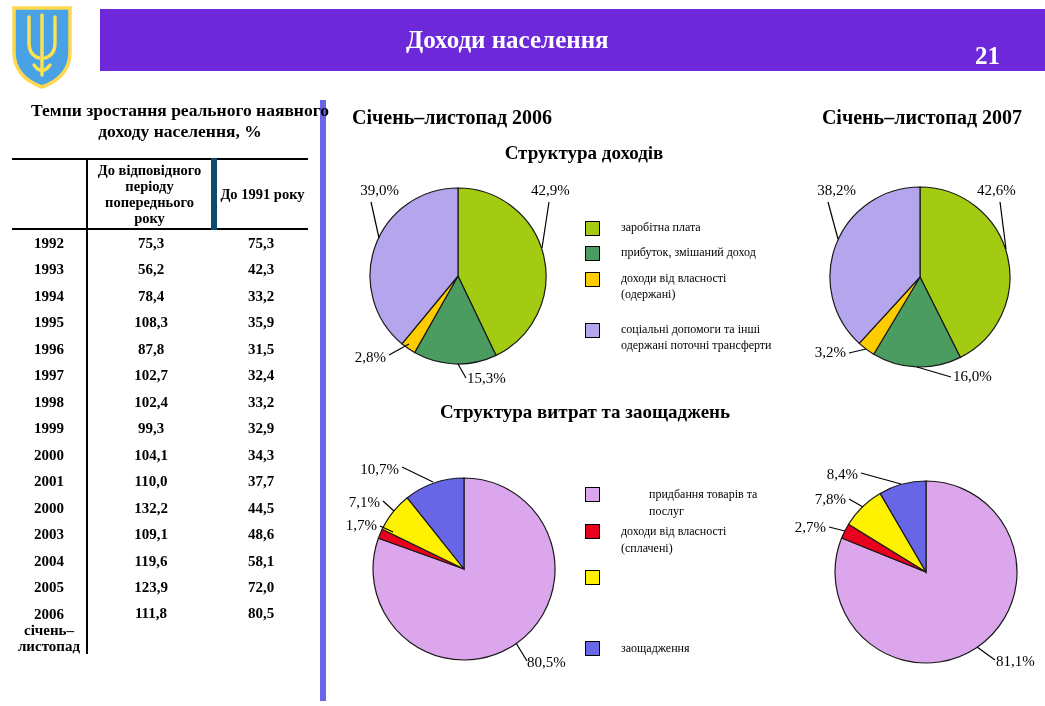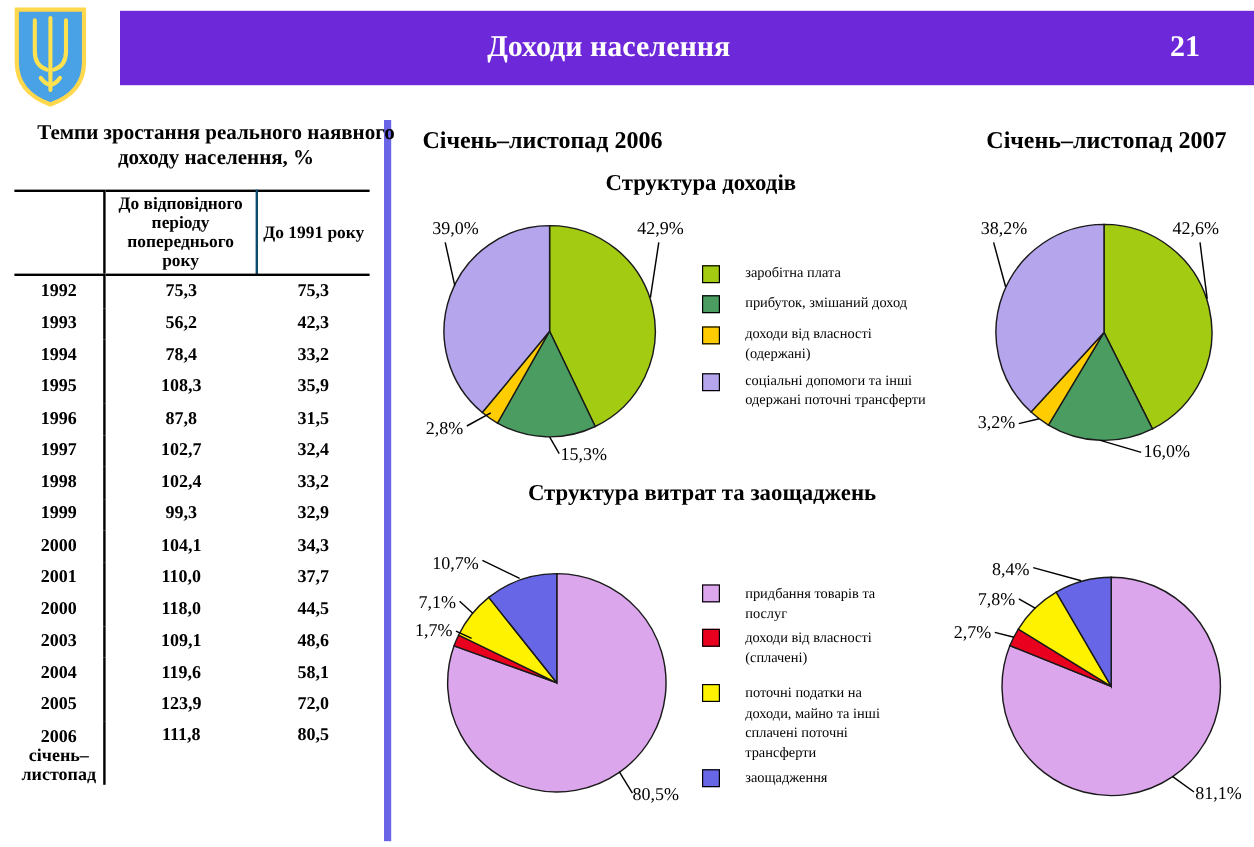--- a/index.html
+++ b/index.html
@@ -10,7 +10,7 @@
   .header-bar { position:absolute; left:100px; top:9px; width:950px; height:62px; background:#6d28d9; }
   .header-title { position:absolute; left:306px; top:0; height:62px; line-height:62px;
                   color:#fff; font-size:25px; font-weight:bold; white-space:nowrap; }
-  .page-number { position:absolute; right:50px; top:0; height:62px; line-height:62px;
+  .page-number { position:absolute; right:50px; top:16px; height:62px; line-height:62px;
                  color:#fff; font-size:25px; font-weight:bold; }
   .emblem { position:absolute; left:9px; top:4px; }
 

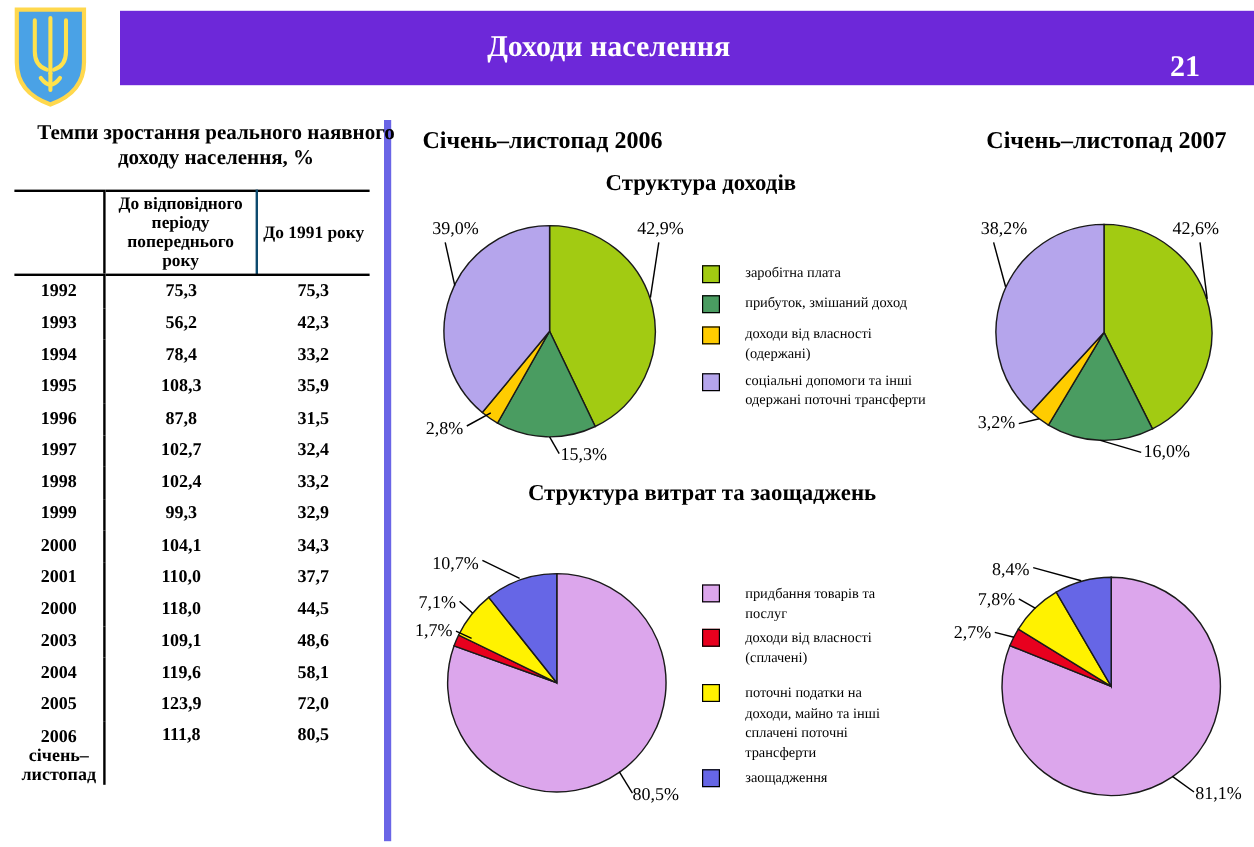--- a/index.html
+++ b/index.html
@@ -24,7 +24,7 @@
                  table-layout:fixed; }
   table.growth th { font-size:14.5px; font-weight:bold; line-height:16px; text-align:center;
                     border-top:2px solid #000; border-bottom:2px solid #000; padding:2px 1px; }
-  table.growth th.c2 { border-left:2px solid #000; border-right:2px solid #0c4a6e; }
+  table.growth th.c2 { border-left:2px solid #000; border-right:6px solid #0c4a6e; }
   table.growth td { font-size:15px; font-weight:bold; text-align:center; height:26.5px; padding:0; }
   table.growth td.c2 { border-left:2px solid #000; }
   table.growth tr.tall td { vertical-align:top; padding-top:4px; line-height:16px; }

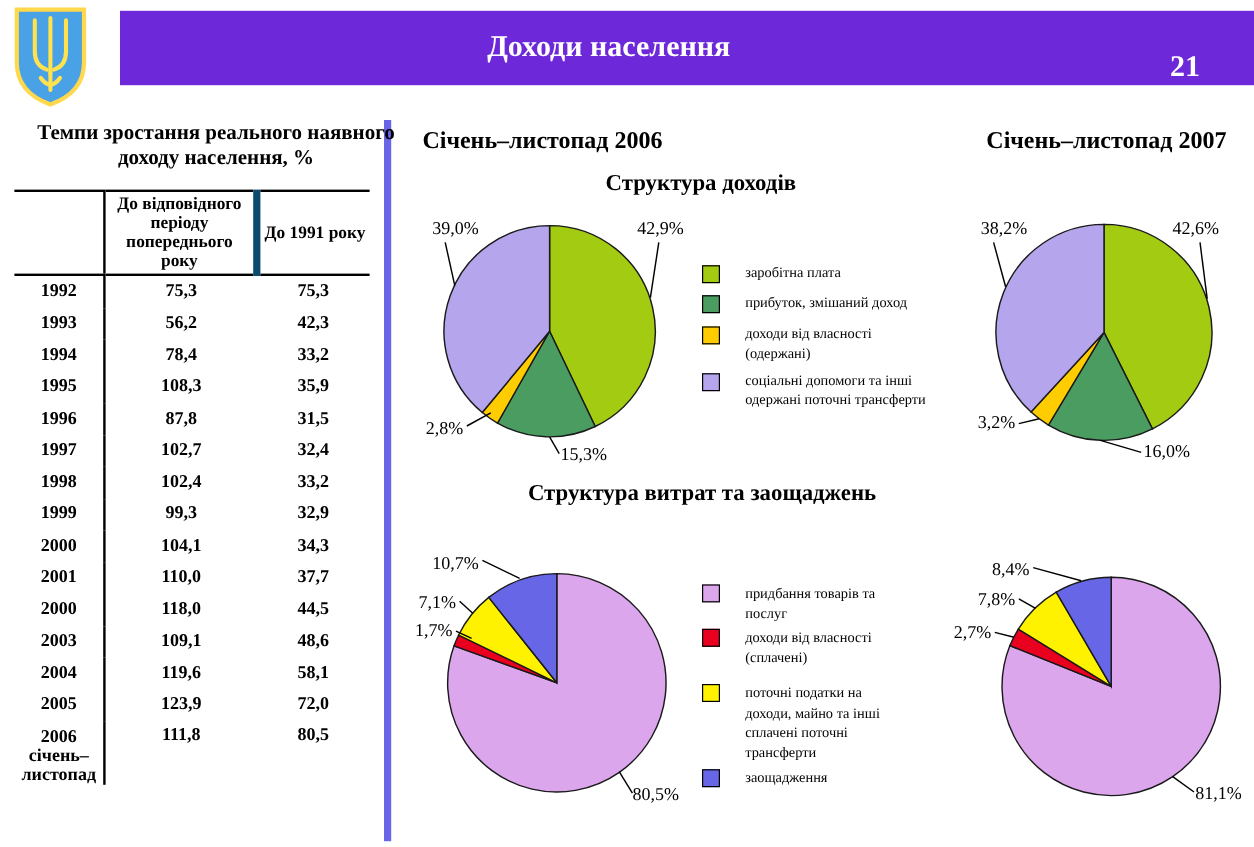--- a/index.html
+++ b/index.html
@@ -242,7 +242,7 @@
           <div>(одержані)</div>
         </div>
       </div>
-      <div class="legend-item legend-income" style="top: 310px; justify-content: center;">
+      <div class="legend-item legend-income" style="top: 322px; justify-content: center;">
         <span class="legend-swatch" style="background: rgb(181, 165, 236);"></span>
         <div class="legend-lines">
           <div>соціальні допомоги та інші</div>

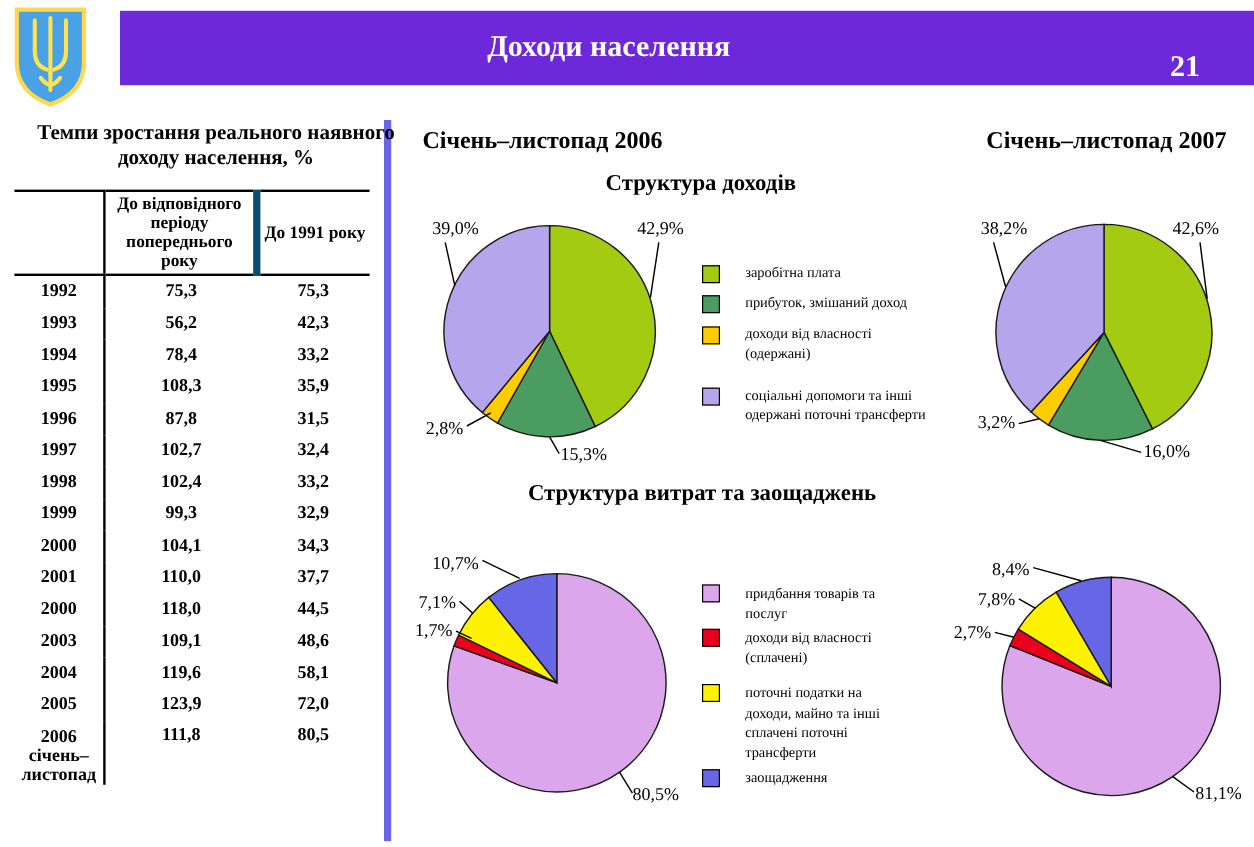--- a/index.html
+++ b/index.html
@@ -251,7 +251,7 @@
       </div>
     </div>
   <div id="legend-expenditure" class="legend-expenditure">
-      <div class="legend-item legend-expenditure" style="top: 486px;">
+      <div class="legend-item legend-expenditure" style="top: 486px; gap: 28px;">
         <span class="legend-swatch" style="background: rgb(220, 166, 236);"></span>
         <div class="legend-lines">
           <div>придбання товарів та</div>

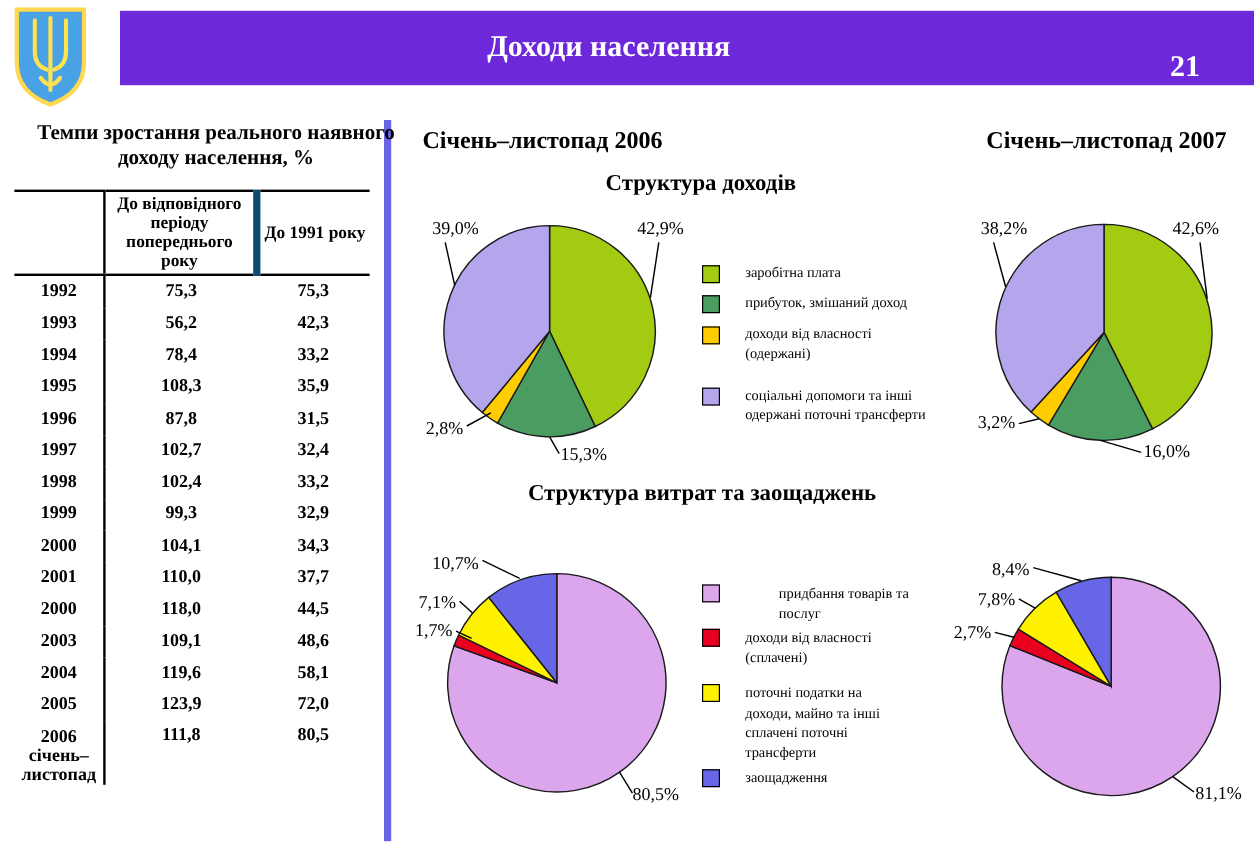--- a/index.html
+++ b/index.html
@@ -138,7 +138,7 @@
         </tr>
         <tr>
           <td class="year">2000</td>
-          <td class="c2">118,0</td>
+          <td class="c2">132,2</td>
           <td class="c3">44,5</td>
         </tr>
         <tr>

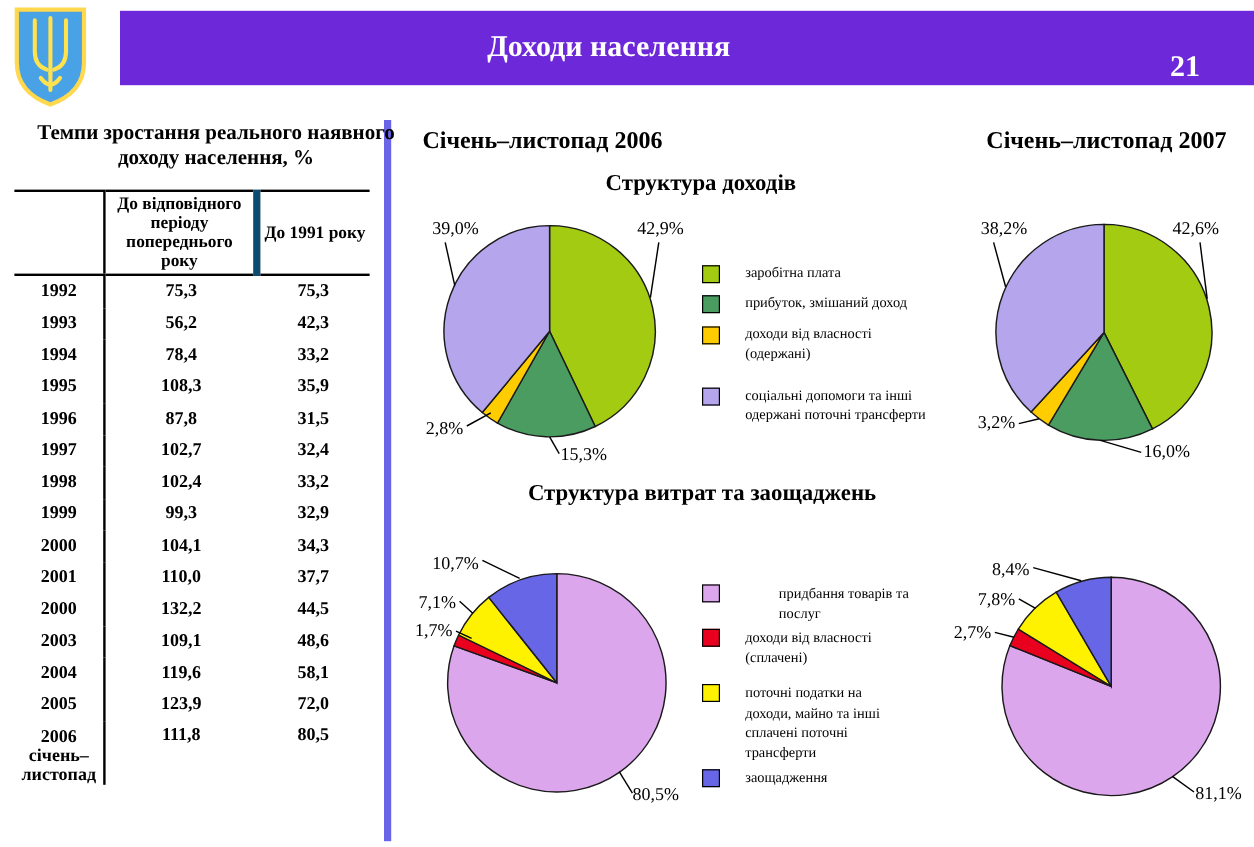--- a/index.html
+++ b/index.html
@@ -267,12 +267,6 @@
       </div>
       <div class="legend-item legend-expenditure" style="top: 569px;">
         <span class="legend-swatch" style="background: rgb(255, 242, 0);"></span>
-        <div class="legend-lines">
-          <div>поточні податки на</div>
-          <div>доходи, майно та інші</div>
-          <div>сплачені поточні</div>
-          <div>трансферти</div>
-        </div>
       </div>
       <div class="legend-item legend-expenditure" style="top: 640px;">
         <span class="legend-swatch" style="background: rgb(102, 102, 230);"></span>

